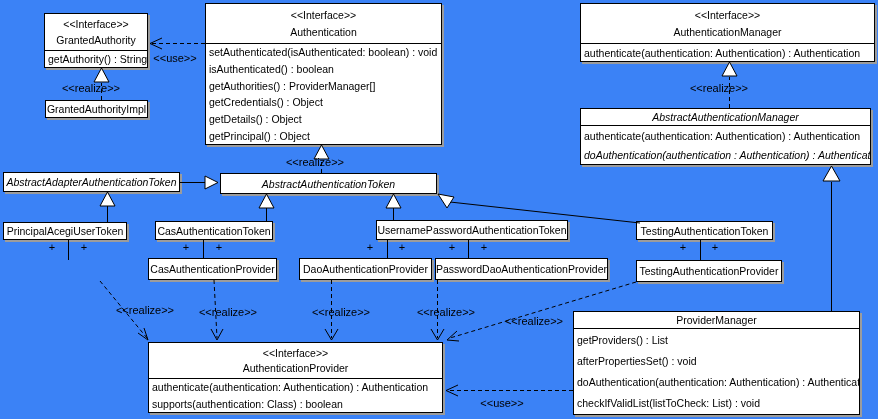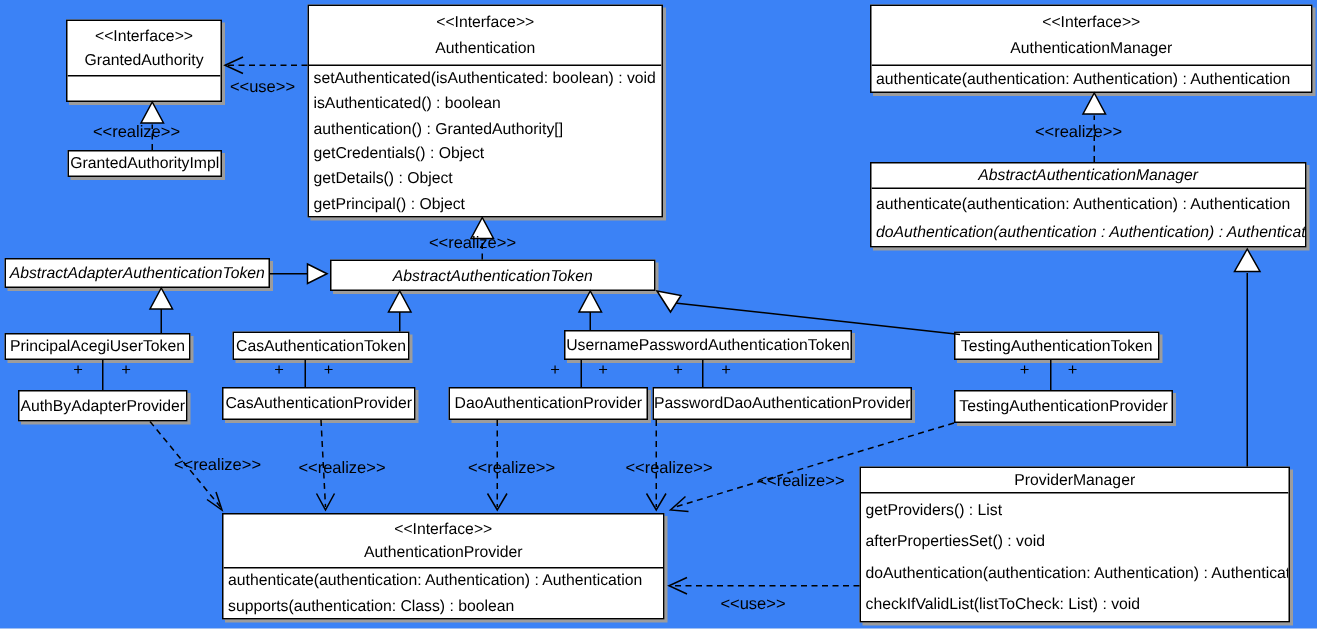--- a/index.html
+++ b/index.html
@@ -133,6 +133,9 @@
       <div>GrantedAuthority</div>
     </div>
     <div class="sep"></div>
+    <div class="body">
+      <div class="m">getAuthority() : String</div>
+    </div>
   </div>
 
   <div class="uml-box one" style="left:45px;top:100px;width:103px;height:18px">

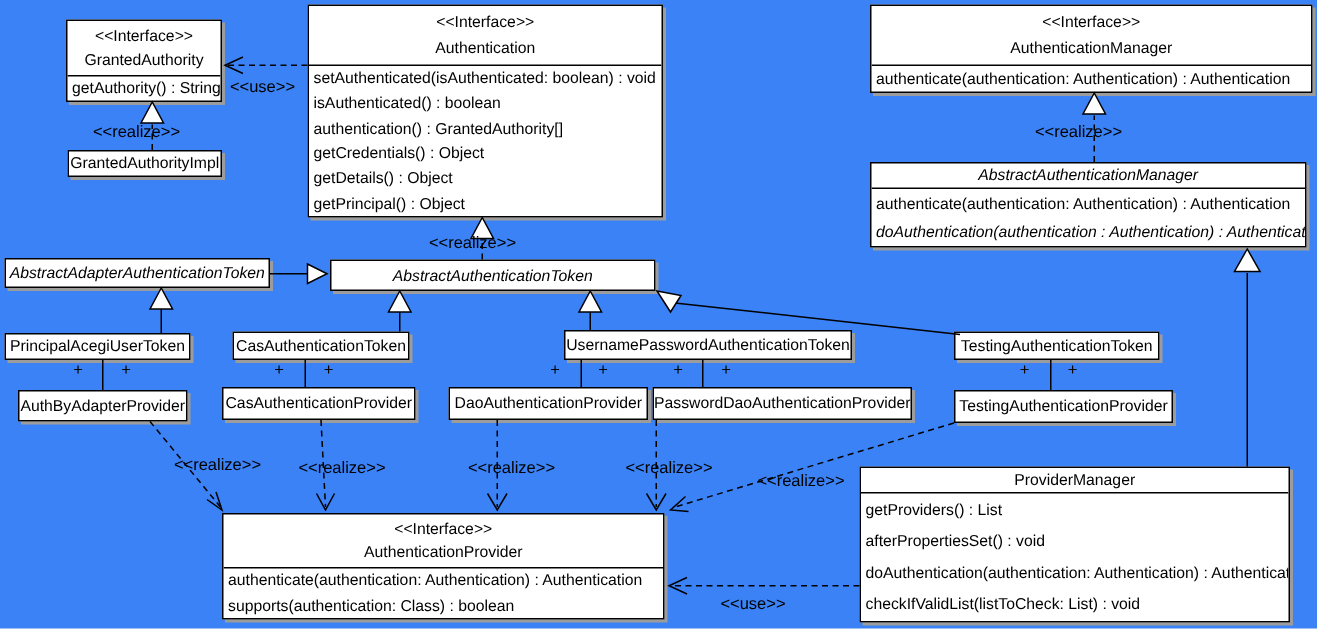--- a/index.html
+++ b/index.html
@@ -151,7 +151,7 @@
     <div class="body">
       <div class="m">setAuthenticated(isAuthenticated: boolean) : void</div>
       <div class="m">isAuthenticated() : boolean</div>
-      <div class="m">authentication() : GrantedAuthority[]</div>
+      <div class="m">getAuthorities() : ProviderManager[]</div>
       <div class="m">getCredentials() : Object</div>
       <div class="m">getDetails() : Object</div>
       <div class="m">getPrincipal() : Object</div>

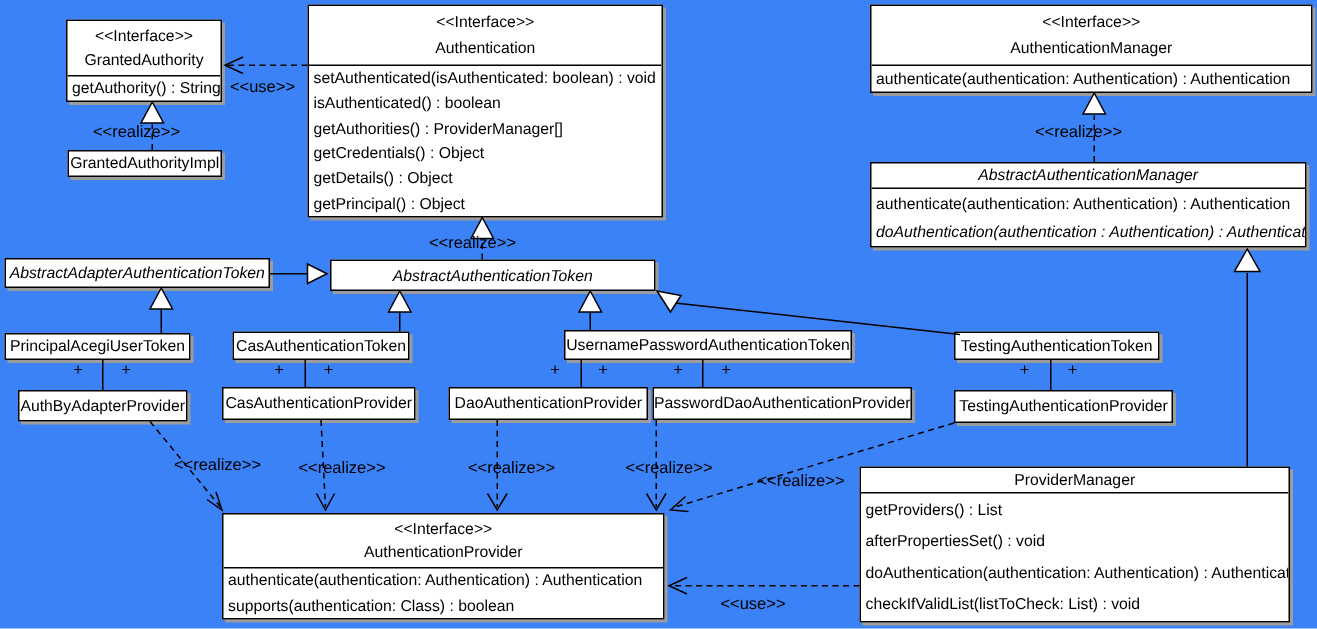--- a/index.html
+++ b/index.html
@@ -192,9 +192,6 @@
     <span>PrincipalAcegiUserToken</span>
   </div>
 
-  <div class="uml-box one" style="left:12px;top:260px;width:113px;height:21px">
-    <span>AuthByAdapterProvider</span>
-  </div>
 
   <div class="uml-box one" style="left:155px;top:221px;width:118px;height:19px">
     <span>CasAuthenticationToken</span>

